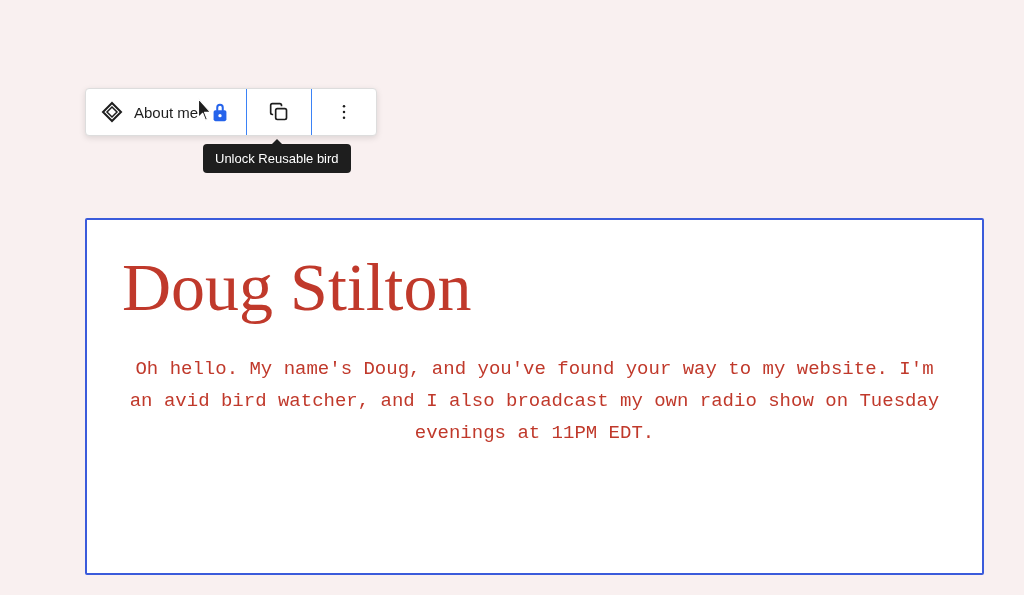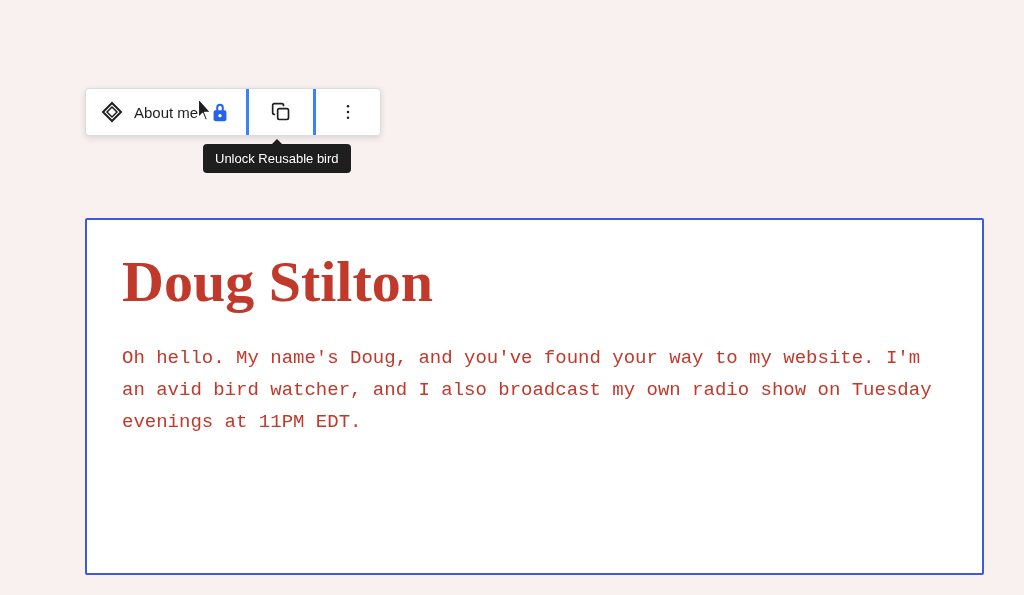--- a/index.html
+++ b/index.html
@@ -41,7 +41,7 @@
       align-items: center;
       padding: 0 12px;
       height: 100%;
-      border-right: 3px solid #3b82f6;
+      border-right: 1px solid #3b82f6;
       gap: 8px;
     }
 

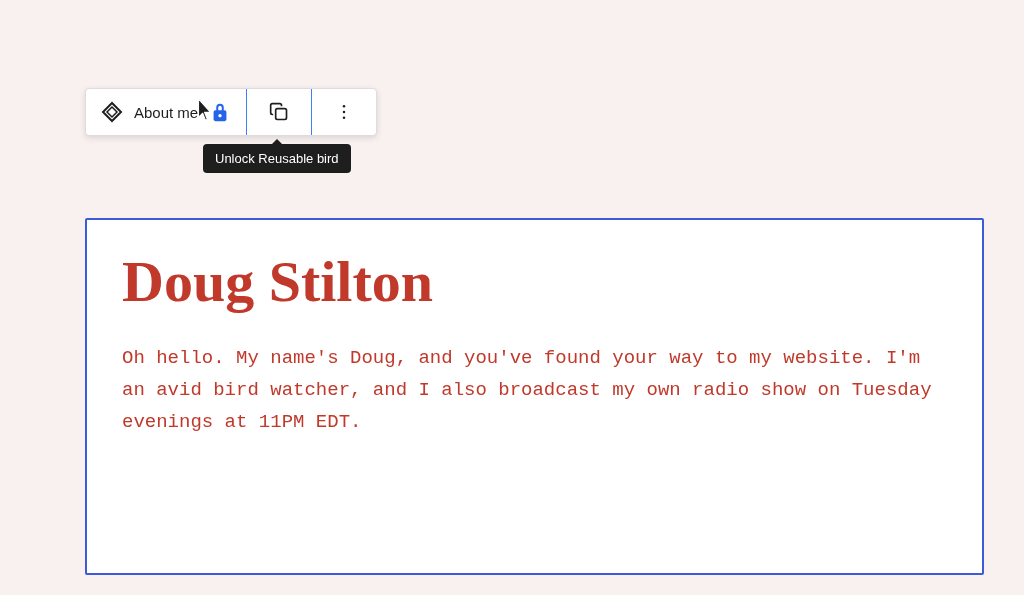--- a/index.html
+++ b/index.html
@@ -152,8 +152,8 @@
     }
 
     .heading-text {
-      font-size: 58px;
-      font-weight: 700;
+      font-size: 68px;
+      font-weight: 400;
       color: #c0392b;
       line-height: 1.1;
       margin-bottom: 28px;

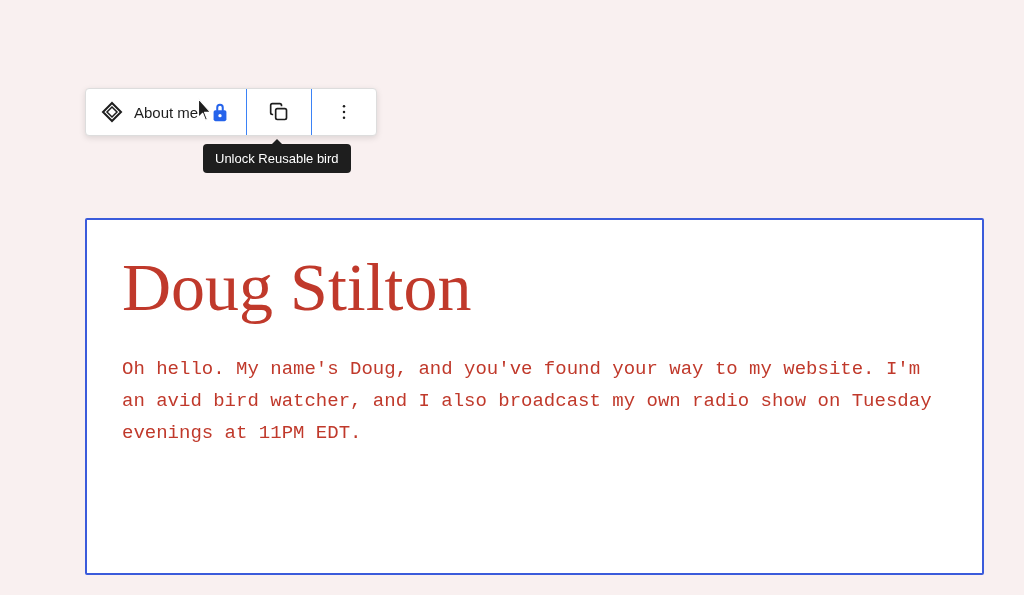--- a/index.html
+++ b/index.html
@@ -165,6 +165,7 @@
       color: #c0392b;
       line-height: 1.7;
       font-family: 'Courier New', Courier, monospace;
+      text-align: center;
     }
   </style>
 </head>

